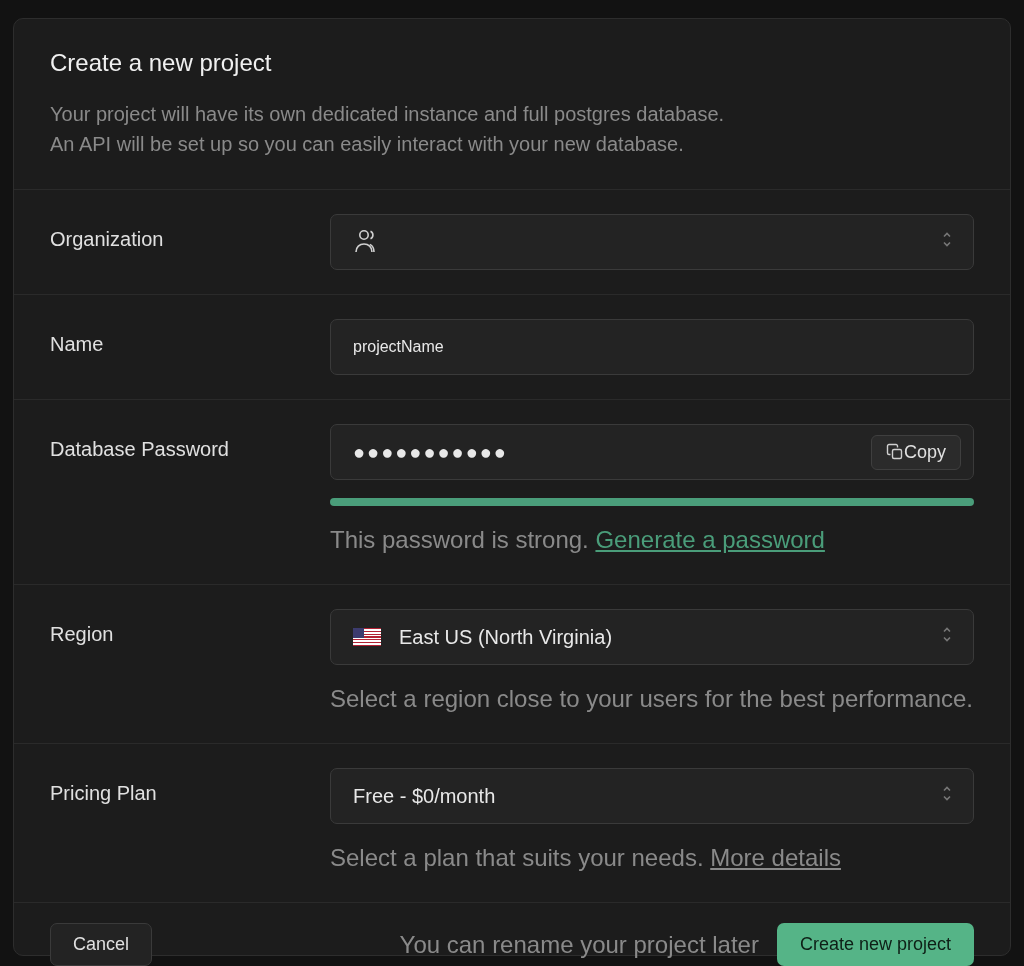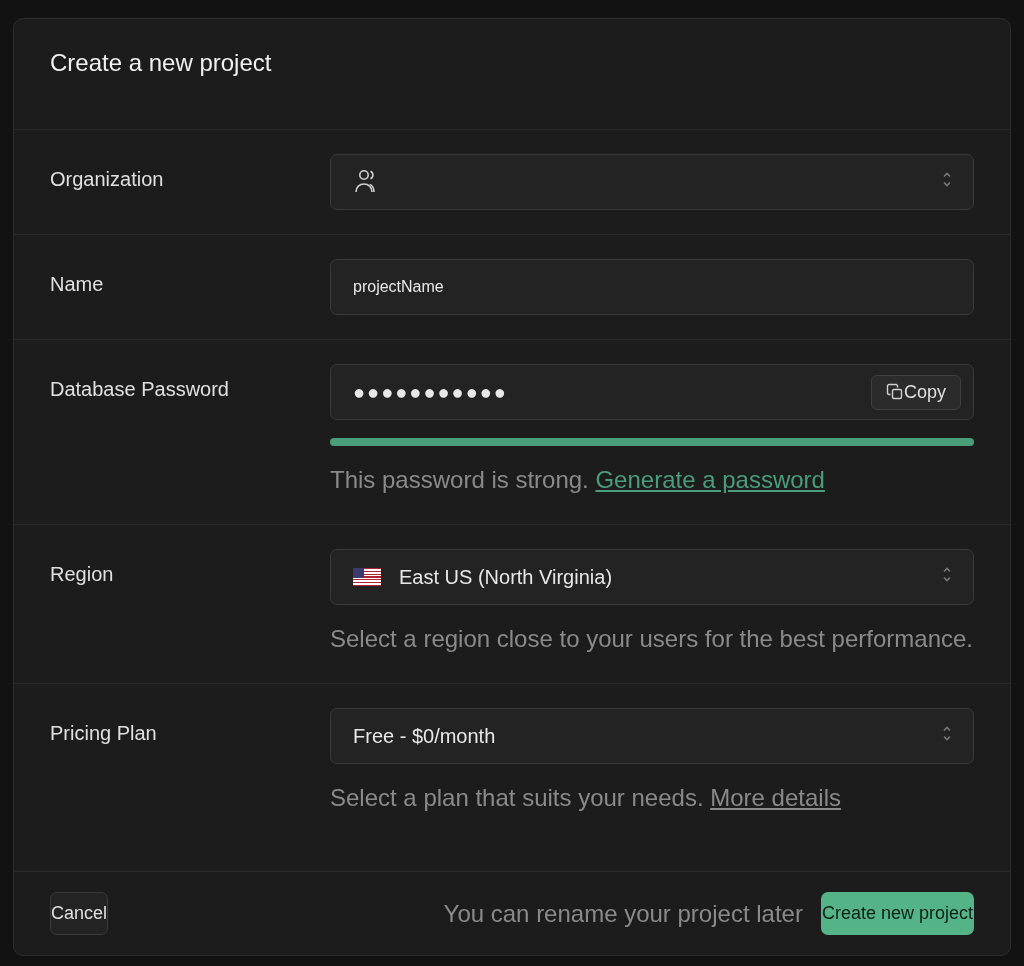--- a/index.html
+++ b/index.html
@@ -203,6 +203,10 @@
 
   <div class="modal-header">
     <h1 class="modal-title">Create a new project</h1>
+    <div class="modal-desc">
+      <div>Your project will have its own dedicated instance and full postgres database.</div>
+      <div>An API will be set up so you can easily interact with your new database.</div>
+    </div>
   </div>
 
   <div class="section">

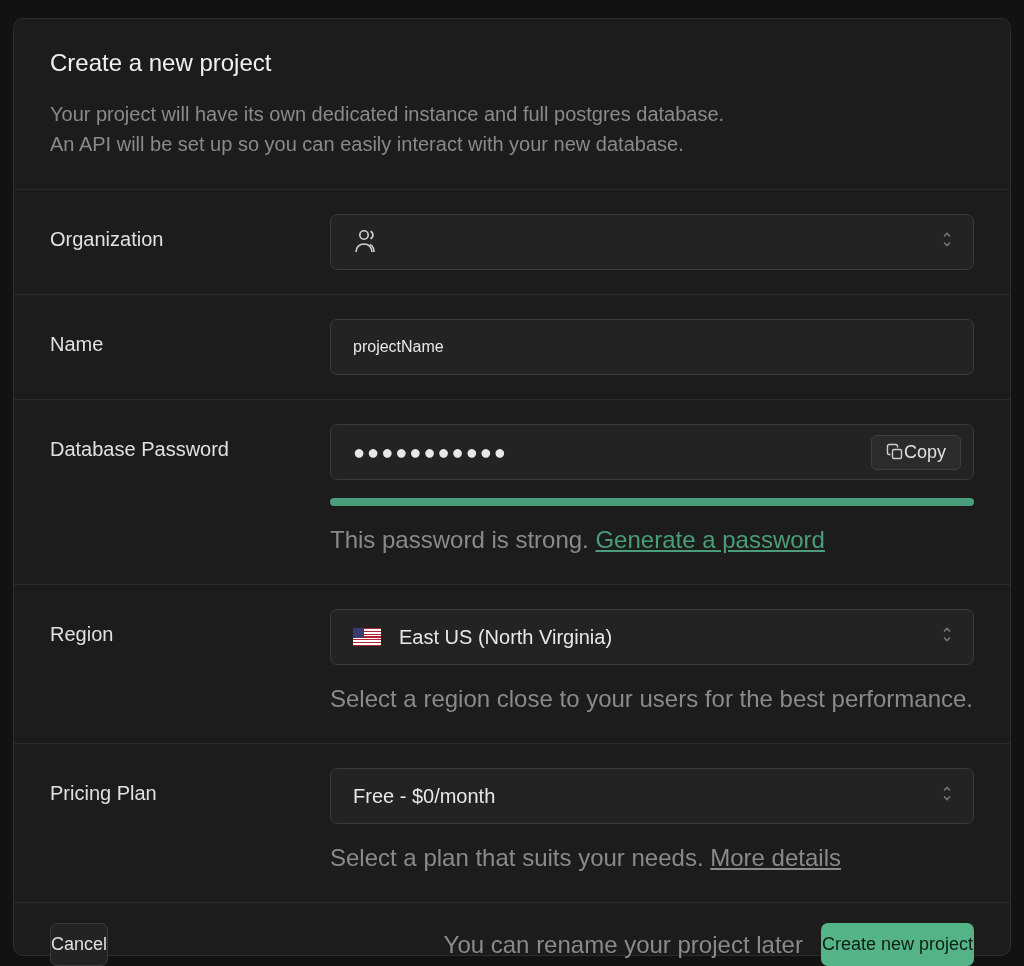--- a/index.html
+++ b/index.html
@@ -175,7 +175,7 @@
     justify-content: center;
     border-radius: 7px;
     font-size: 18px;
-    padding: 10px 0;
+    padding: 10px 22px;
     cursor: pointer;
     border: 1px solid transparent;
   }

